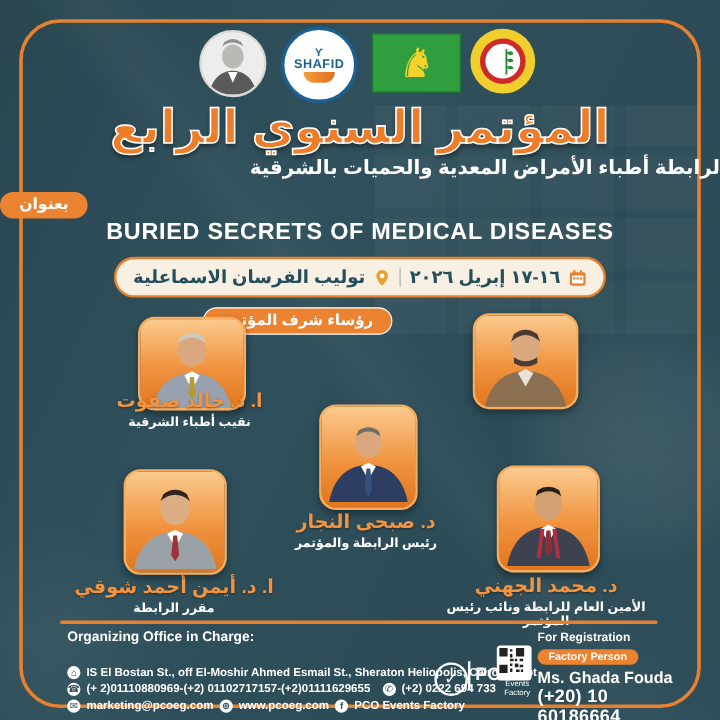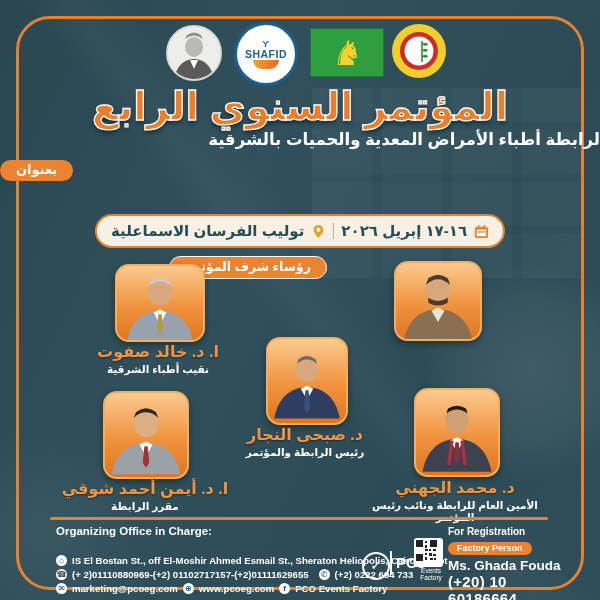--- a/index.html
+++ b/index.html
@@ -140,6 +140,7 @@
   <div class="title-ar">المؤتمر السنوي الرابع</div>
   <div class="subtitle-ar">لرابطة أطباء الأمراض المعدية والحميات بالشرقية</div>
   <div class="topic-row"><span class="topic-pill">بعنوان</span></div>
+  <div class="title-en">BURIED SECRETS OF MEDICAL DISEASES</div>
 
   <div class="date-pill">
     <svg class="mini-ic" viewBox="0 0 16 16">

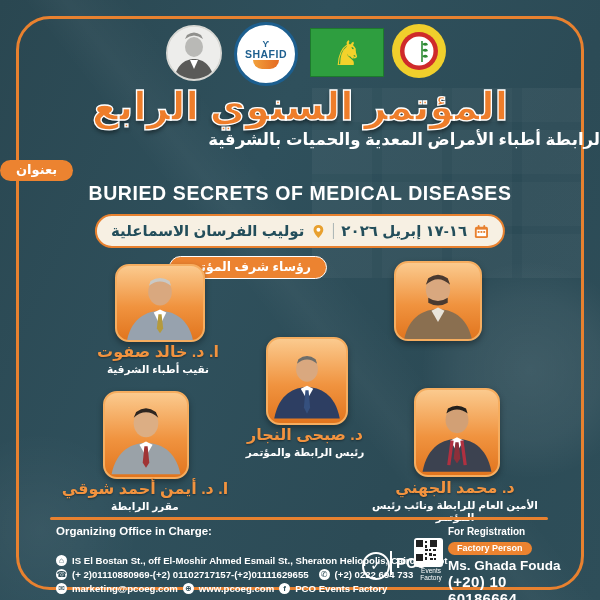--- a/index.html
+++ b/index.html
@@ -210,7 +210,7 @@
       </svg>
   </div>
 
-  <div class="cap" style="left:58px;top:342px;width:200px;">
+  <div class="cap" style="left:58px;top:324px;width:200px;">
     <div class="nm">ا. د. خالد صفوت</div>
     <div class="rl">نقيب أطباء الشرقية</div>
   </div>

